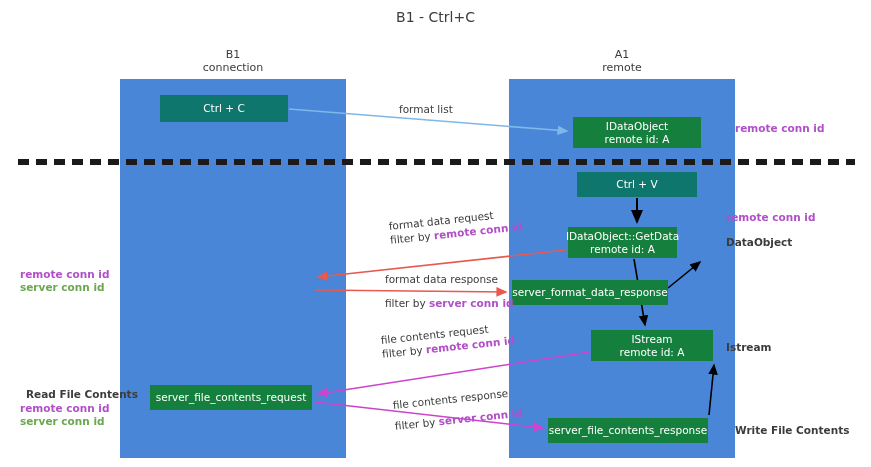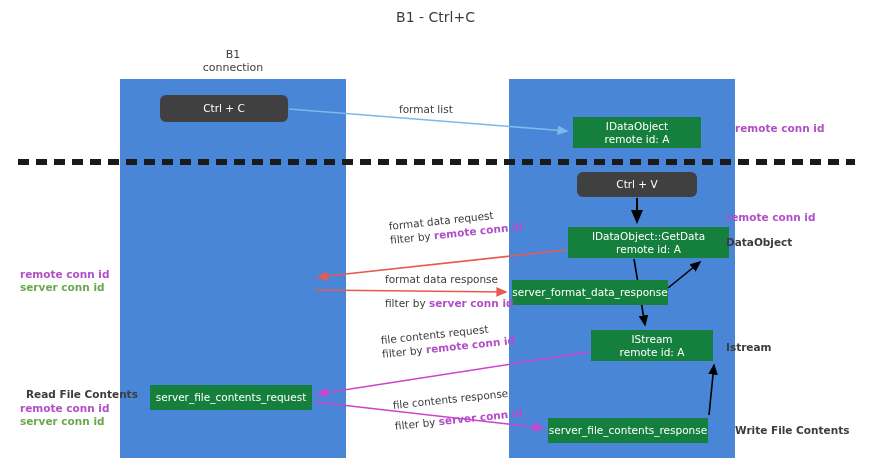--- a/index.html
+++ b/index.html
@@ -113,6 +113,10 @@
     <div>B1</div>
     <div>connection</div>
   </div>
+  <div class="lane-header" id="hdr-a1">
+    <div>A1</div>
+    <div>remote</div>
+  </div>
 
   <div class="lane" id="lane-b1"></div>
   <div class="lane" id="lane-a1"></div>

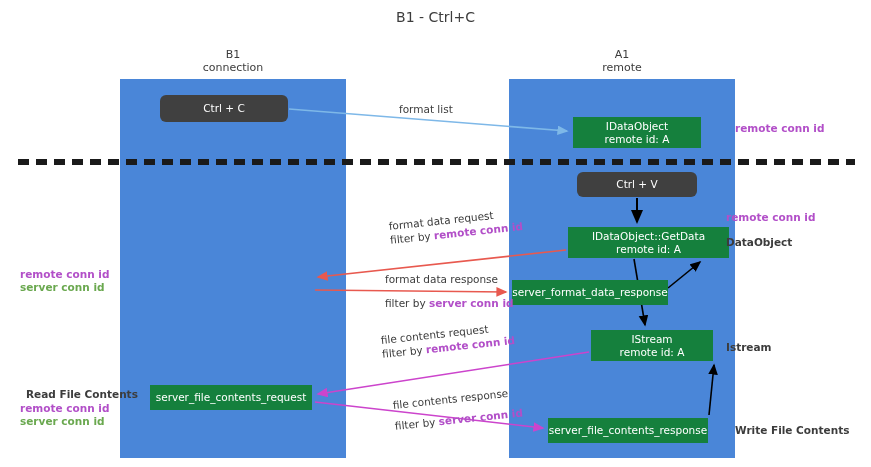--- a/index.html
+++ b/index.html
@@ -56,7 +56,7 @@
     box-sizing:border-box;
     padding:2px 4px;
   }
-  .box.green{background:#404040;border-radius:6px;}
+  .box.green{background:#0f766e;}
   .box.orange{background:#15803d;}
 
   #box-ctrlc  {left:160px;top:95px; width:128px;height:27px;}

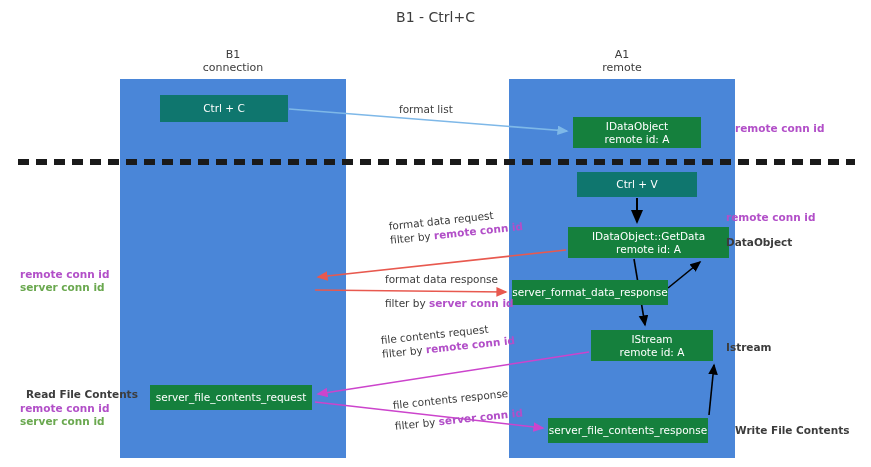--- a/index.html
+++ b/index.html
@@ -62,7 +62,7 @@
   #box-ctrlc  {left:160px;top:95px; width:128px;height:27px;}
   #box-idata  {left:573px;top:117px;width:128px;height:31px;}
   #box-ctrlv  {left:577px;top:172px;width:120px;height:25px;}
-  #box-getdata{left:568px;top:227px;width:161px;height:31px;}
+  #box-getdata{left:568px;top:227px;width:109px;height:31px;}
   #box-sfdreq {left:150px;top:268px;width:162px;height:25px;}
   #box-sfdres {left:512px;top:280px;width:156px;height:25px;}
   #box-istream{left:591px;top:330px;width:122px;height:31px;}

